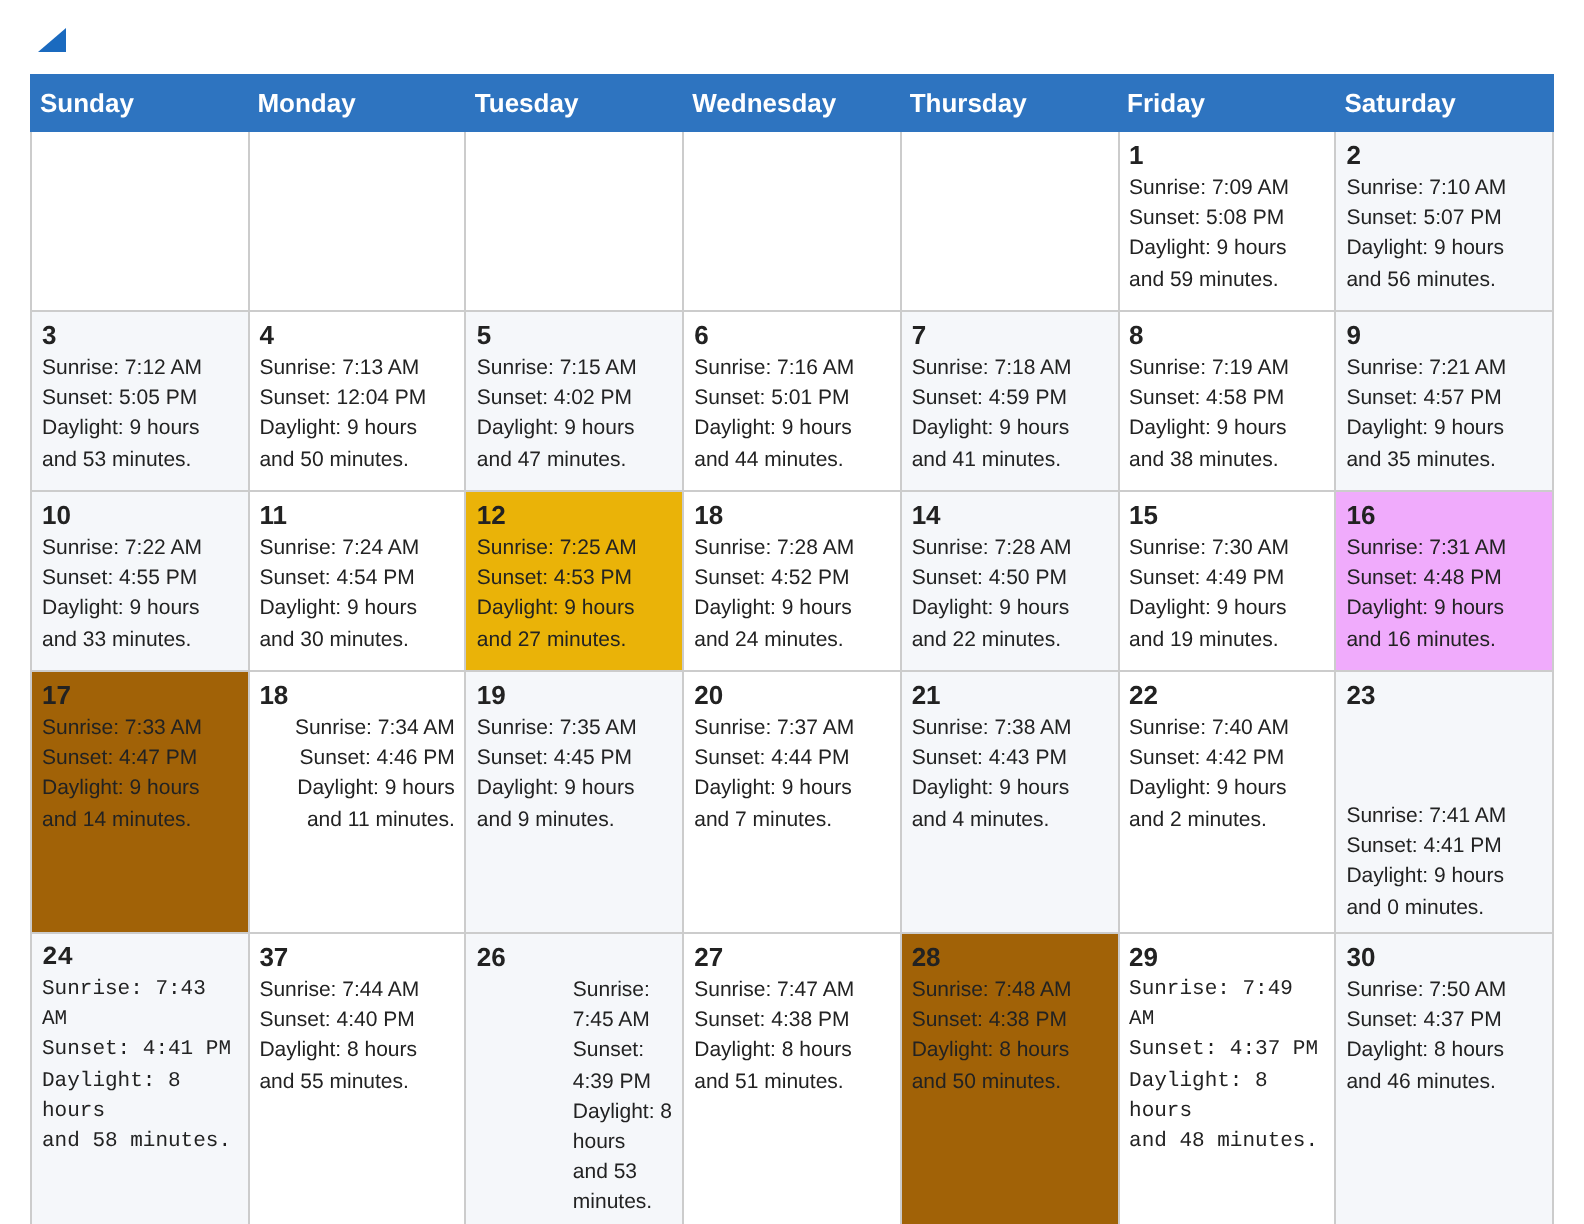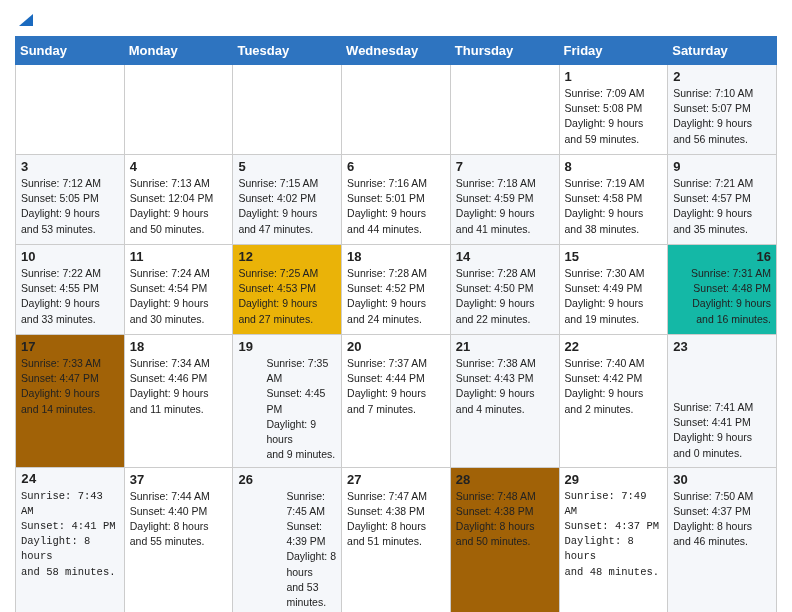--- a/index.html
+++ b/index.html
@@ -246,7 +246,7 @@
 Daylight: 9 hours
 and 19 minutes.</div>
           </td>
-          <td style="background: #14b8a6; text-align: right;">
+          <td style="background: #f0abfc;">
             <span class="day-number">16</span>
             <div class="day-info" style="white-space: pre-line;">Sunrise: 7:31 AM
 Sunset: 4:48 PM

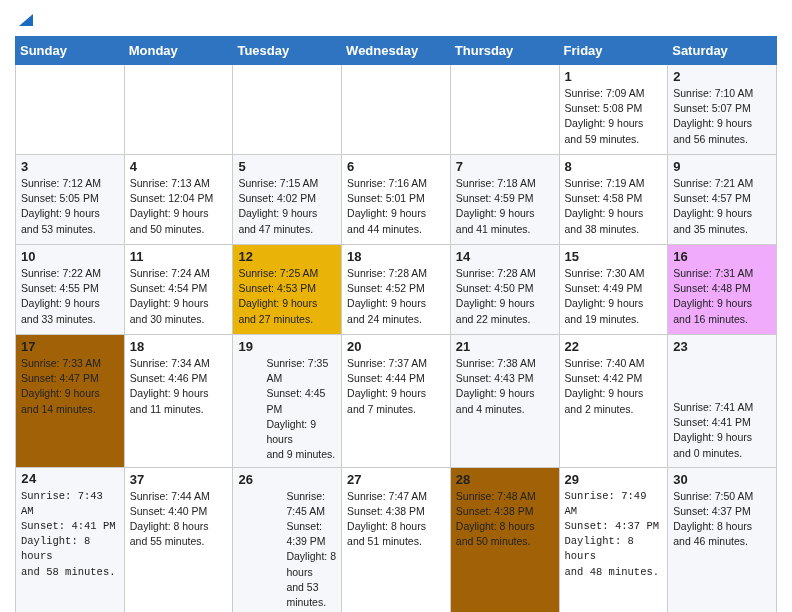--- a/index.html
+++ b/index.html
@@ -264,7 +264,7 @@
           </td>
           <td style="background: rgb(255, 255, 255);">
             <span class="day-number">18</span>
-            <div class="day-info" style="white-space: pre-line;">Sunrise: 7:34 AM
+            <div class="day-info" style="white-space: pre-line; text-align: right;">Sunrise: 7:34 AM
 Sunset: 4:46 PM
 Daylight: 9 hours
 and 11 minutes.</div>

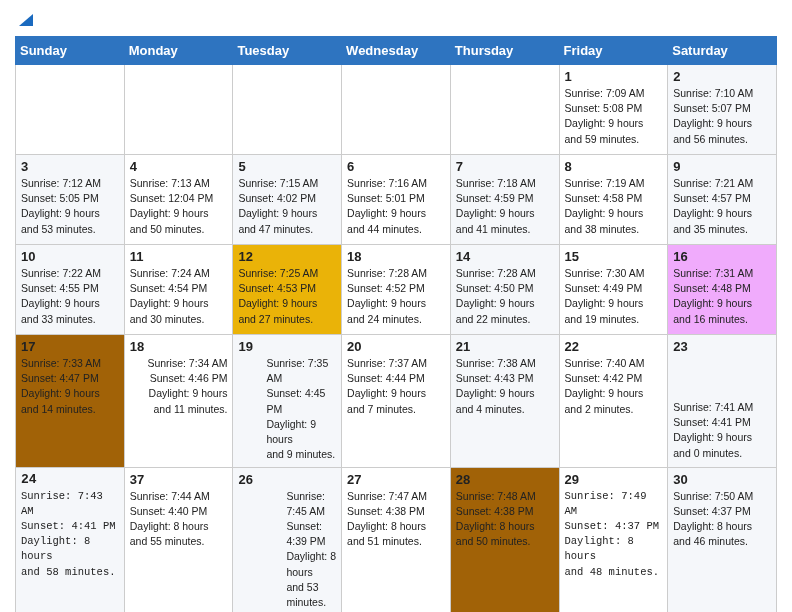--- a/index.html
+++ b/index.html
@@ -271,7 +271,7 @@
           </td>
           <td style="background: rgb(245, 247, 250);">
             <span class="day-number">19</span>
-            <div class="day-info" style="white-space: pre-line; margin-left: 28px;">Sunrise: 7:35 AM
+            <div class="day-info" style="white-space: pre-line;">Sunrise: 7:35 AM
 Sunset: 4:45 PM
 Daylight: 9 hours
 and 9 minutes.</div>

